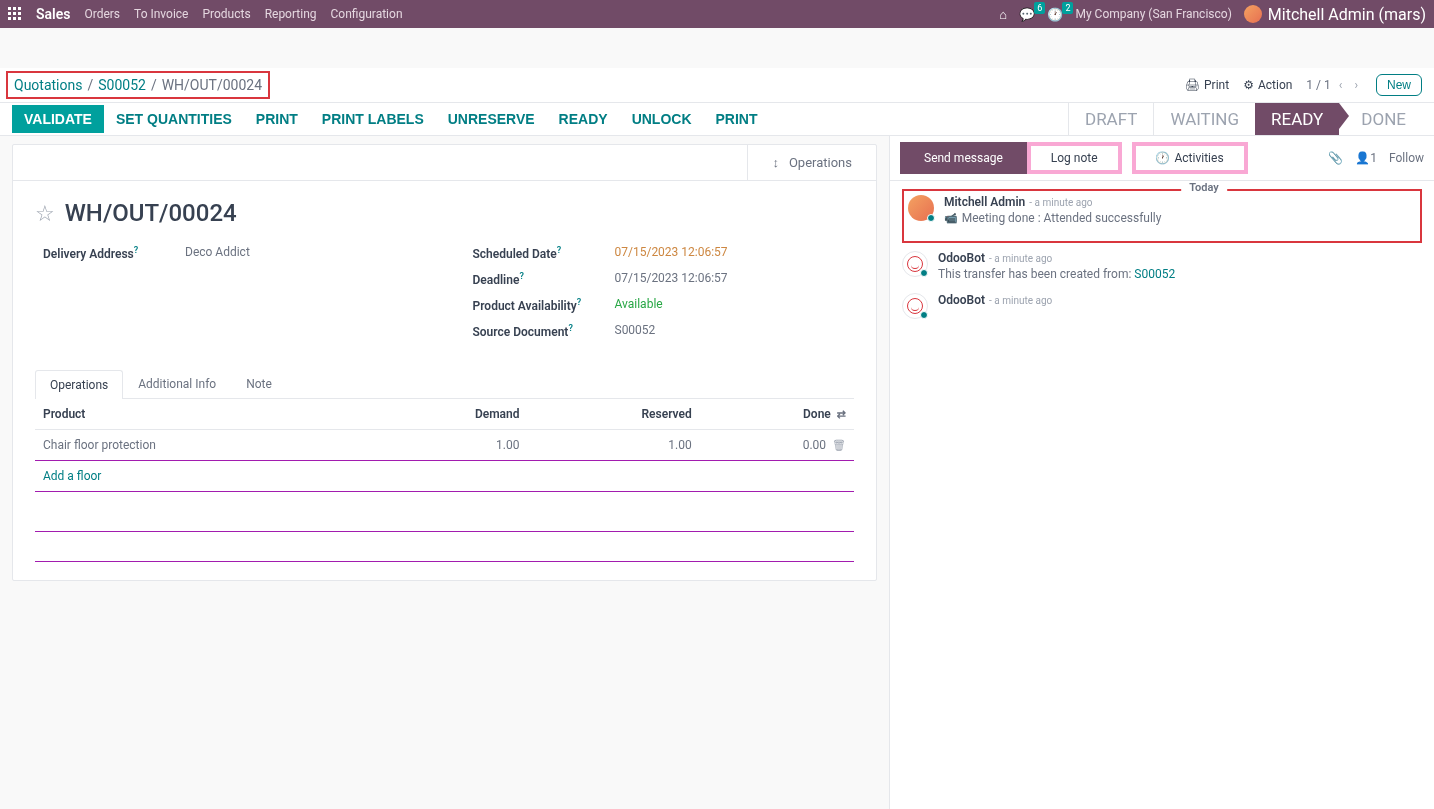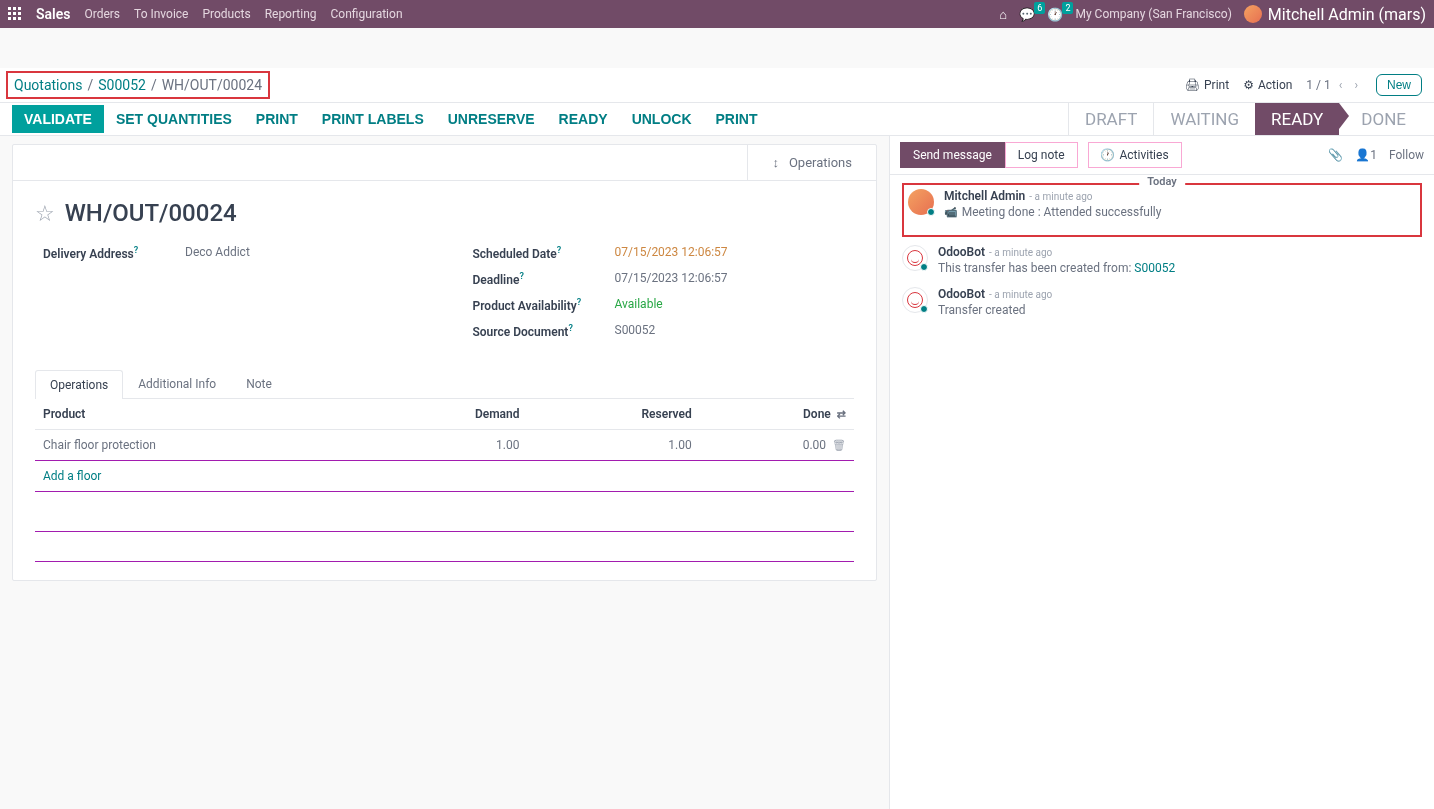--- a/index.html
+++ b/index.html
@@ -80,7 +80,7 @@
 .chatter { width: 545px; border-left: 1px solid #e5e7eb; background: #fff; min-height: calc(100vh - 82px); }
 .chatter-header { display: flex; align-items: center; justify-content: space-between; padding: 6px 10px; border-bottom: 1px solid #e5e7eb; }
 .chatter-tabs { display: flex; }
-.chatter-tab { padding: 5px 12px; font-size: 12px; border: 1px solid #f9a8d4; cursor: pointer; }
+.chatter-tab { padding: 5px 20px; font-size: 12px; border: 4px solid #f9a8d4; cursor: pointer; }
 .chatter-tab.primary { background: #714b67; color: #fff; border-color: #714b67; }
 .chatter-tab.activities { display: flex; align-items: center; gap: 4px; margin-left: 10px; }
 .chatter-right { display: flex; align-items: center; gap: 12px; font-size: 12px; color: #6b7280; }

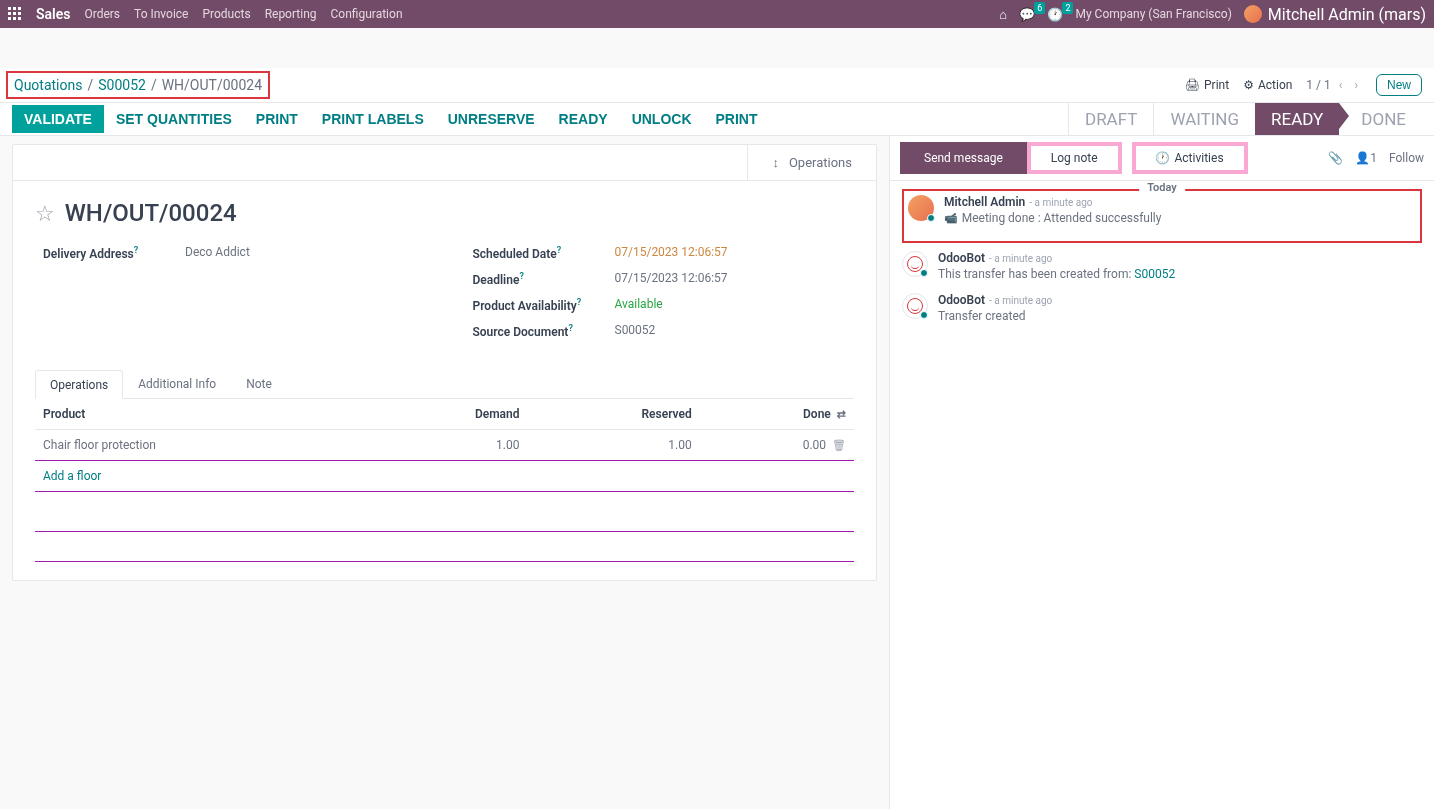--- a/index.html
+++ b/index.html
@@ -86,7 +86,7 @@
 .chatter-right { display: flex; align-items: center; gap: 12px; font-size: 12px; color: #6b7280; }
 
 .chatter-body { padding: 8px 12px; }
-.date-label { text-align: center; font-size: 11px; font-weight: 600; color: #6b7280; margin-bottom: 6px; }
+.date-label { text-align: center; font-size: 11px; font-weight: 600; color: #6b7280; margin-bottom: 6px; margin-left: 42px; }
 .msg-highlight { border: 2px solid #d9363e; padding: 4px; margin-bottom: 8px; position: relative; }
 .msg-highlight .date-label { position: absolute; top: -10px; left: 50%; transform: translateX(-50%); background: #fff; padding: 0 8px; }
 .msg { display: flex; gap: 10px; margin-bottom: 12px; }

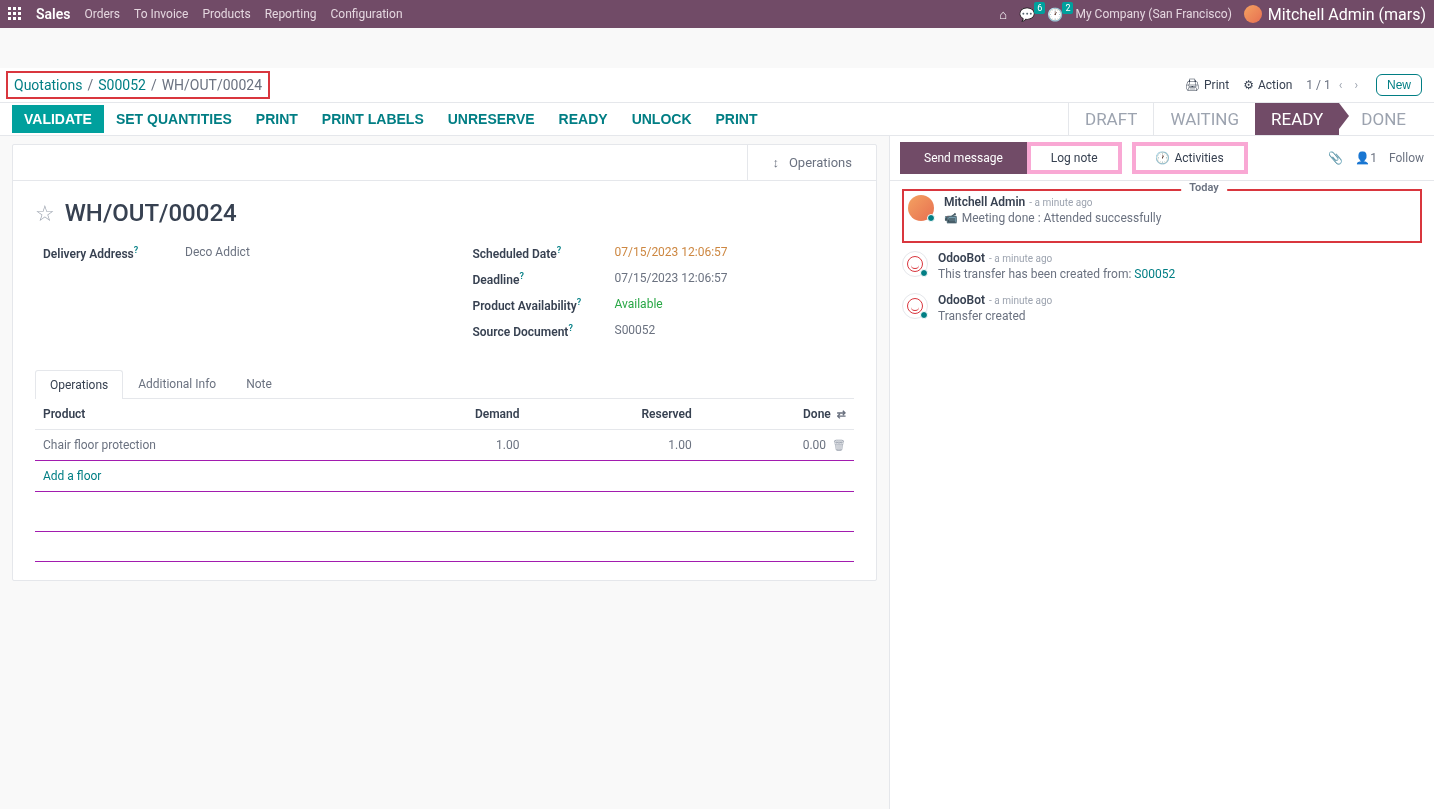--- a/index.html
+++ b/index.html
@@ -311,7 +311,6 @@
           </div>
         <div class="msg-content">
           <div><span class="msg-author">OdooBot</span><span class="msg-time">- <span>a minute ago</span></span></div>
-          <div class="msg-body">Transfer created</div>
         </div>
       </div>
     </div>

